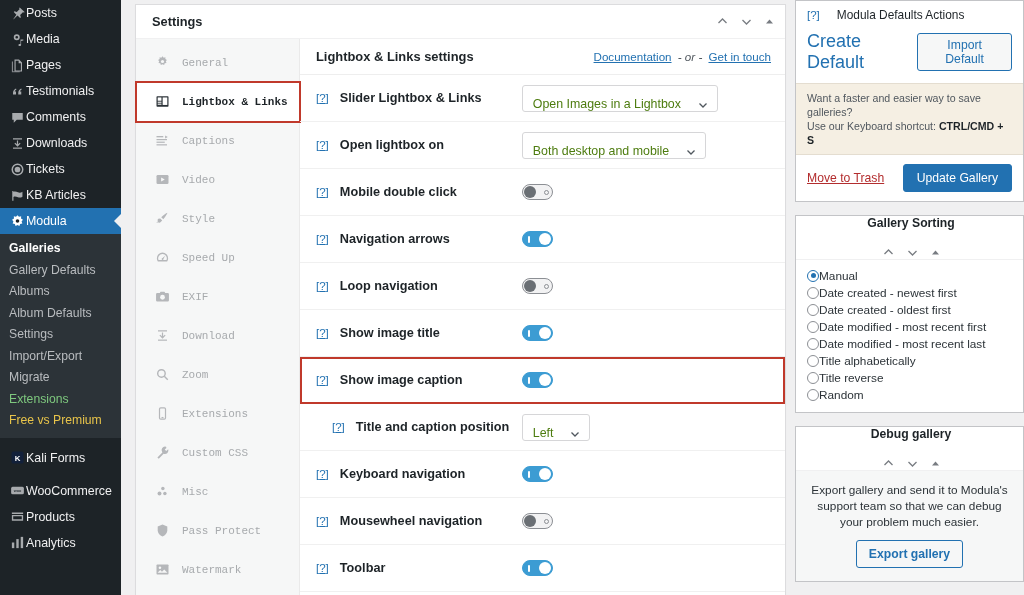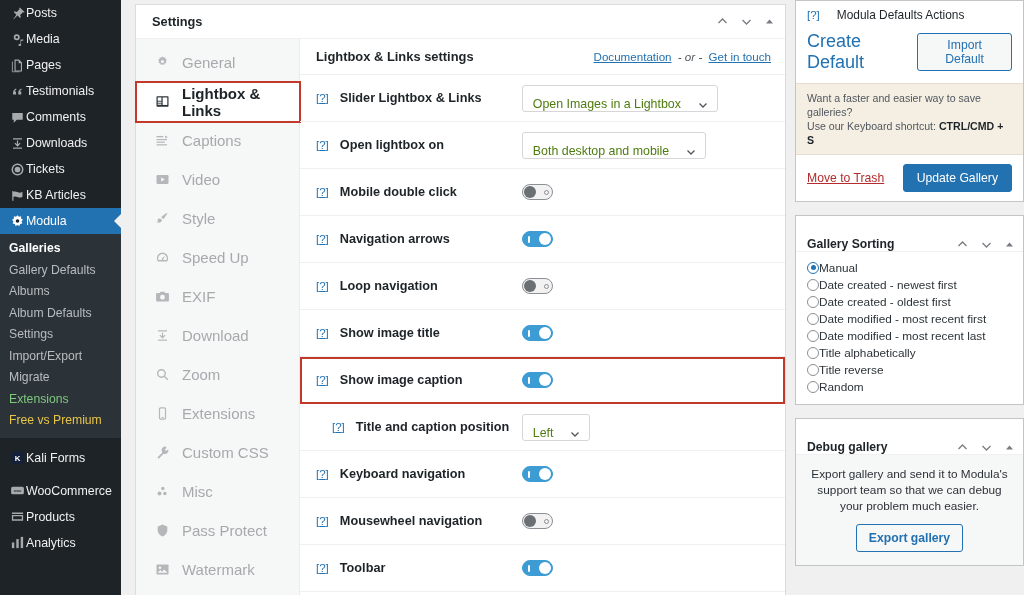--- a/index.html
+++ b/index.html
@@ -74,7 +74,7 @@
   .tab {
     display: flex; align-items: center; gap: 12px;
     height: 39px; padding-left: 18px;
-    font-size: 15px; color: #a7aaad; cursor: pointer;
+    font-size: 11px; color: #a7aaad; cursor: pointer; font-family: Liberation Mono, monospace;
   }
   .tab .t-ico {
     width: 16px; height: 16px; flex: 0 0 16px;

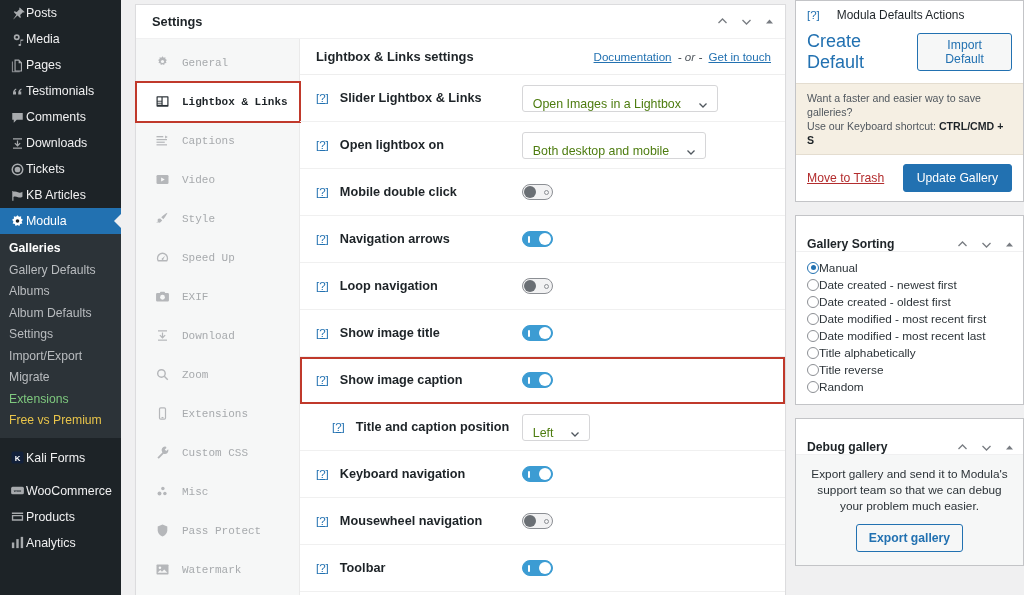--- a/index.html
+++ b/index.html
@@ -164,8 +164,8 @@
   }
   .rcard { background: #fff; border: 1px solid #c3c4c7; margin-bottom: 13px; }
   .rcard-head {
-    display: flex; align-items: flex-end; height: 36px;
-    padding: 0 8px 0 11px; border-bottom: 1px solid #f0f0f1;
+    display: flex; align-items: center; height: 44px;
+    padding: 0 8px 0 11px; border-bottom: 1px solid #f0f0f1; flex-direction: column;
   }
   .rcard-title { font-size: 12.2px; font-weight: bold; color: #1d2327; flex: 1; }
 

